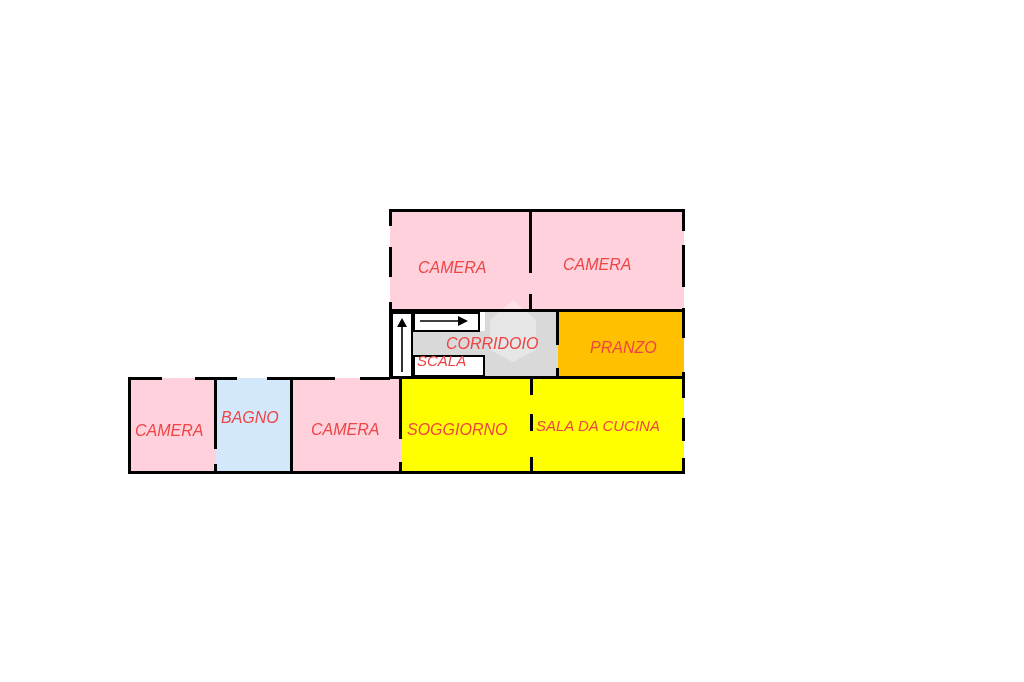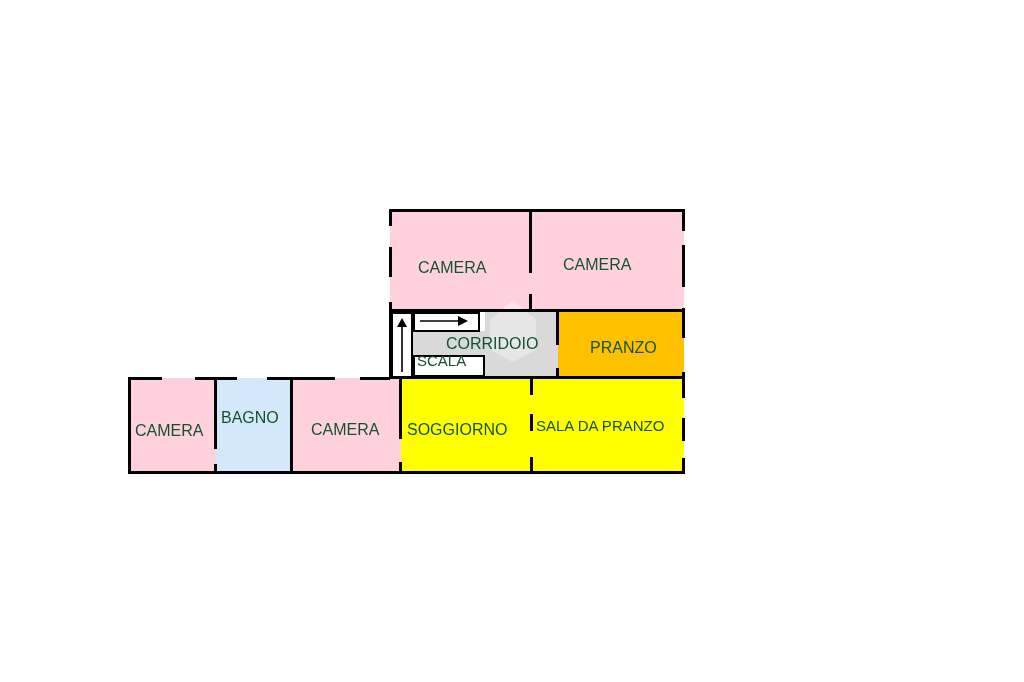--- a/index.html
+++ b/index.html
@@ -6,7 +6,7 @@
     body { width: 1024px; height: 682px; position: relative; overflow: hidden; font-family: "Liberation Sans", sans-serif; }
     .plan { position: absolute; left: 0; top: 0; width: 1024px; height: 682px; }
     .room { position: absolute; box-sizing: border-box; }
-    .label { position: absolute; font-size: 16px; color: #14532d; white-space: nowrap; letter-spacing: 0px; }
+    .label { position: absolute; font-size: 16px; color: #ef4444; white-space: nowrap; letter-spacing: 0px; font-style: italic; }
     .wall { position: absolute; background: #000; }
     .pink { background: #ffd1dc; }
     .blue { background: #d4e8fb; }

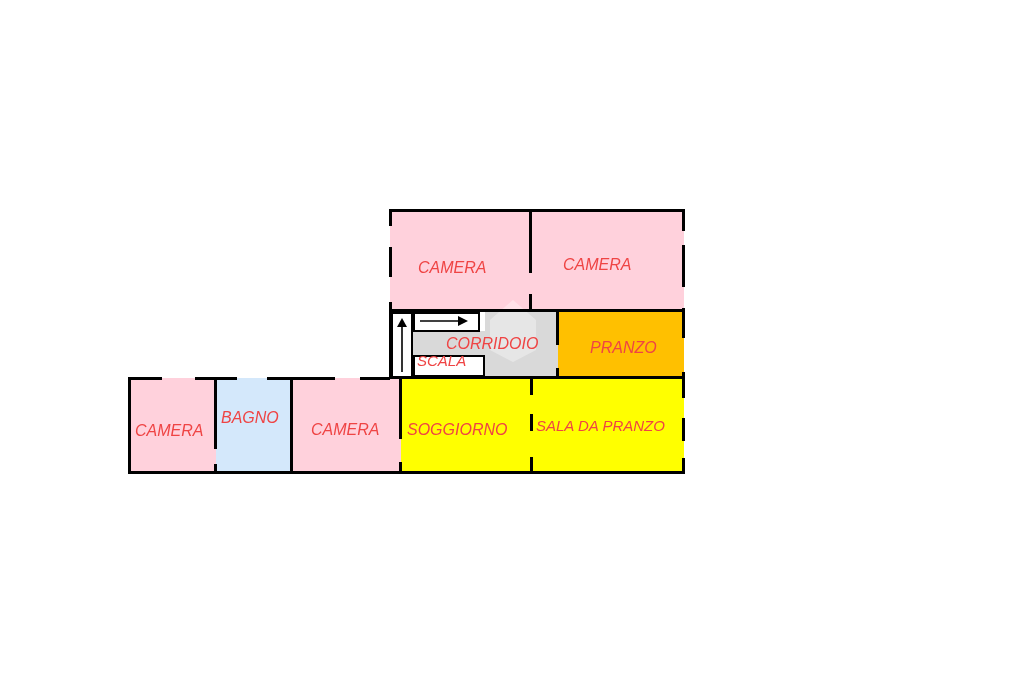--- a/index.html
+++ b/index.html
@@ -104,7 +104,7 @@
   <span class="label" style="left:221px;top:409px;">BAGNO</span>
   <span class="label" style="left:311px;top:421px;">CAMERA</span>
   <span class="label" style="left:407px;top:421px;">SOGGIORNO</span>
-  <span class="label" style="left:536px;top:417px;font-size:15px;">SALA DA PRANZO</span>
+  <span class="label" style="left:536px;top:417px;font-size:15px;">SALA DA CUCINA</span>
 
 </div>
 

